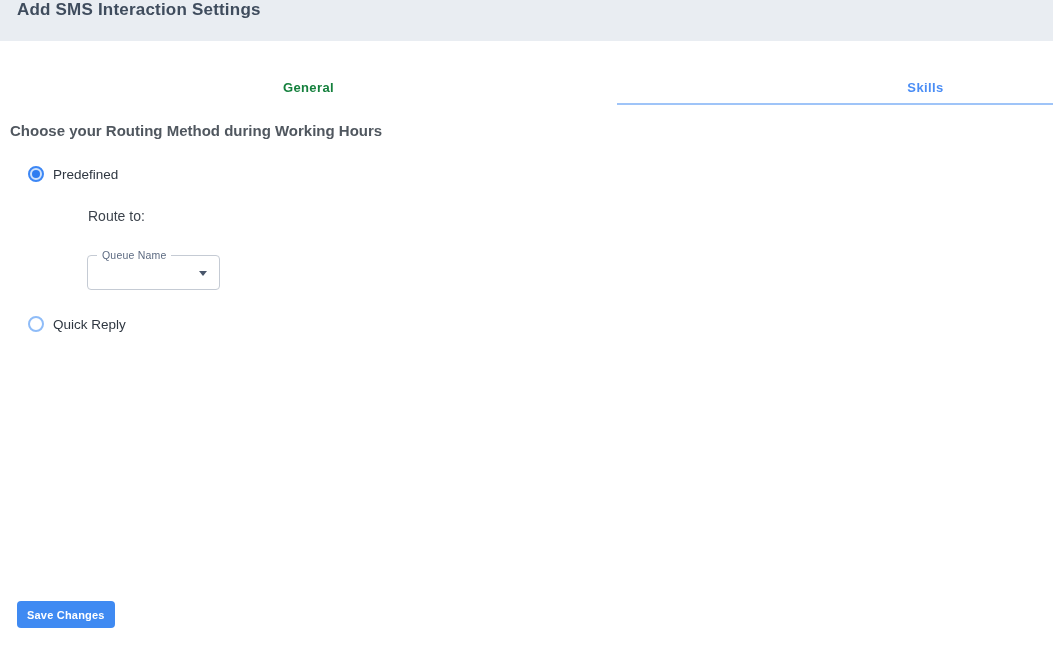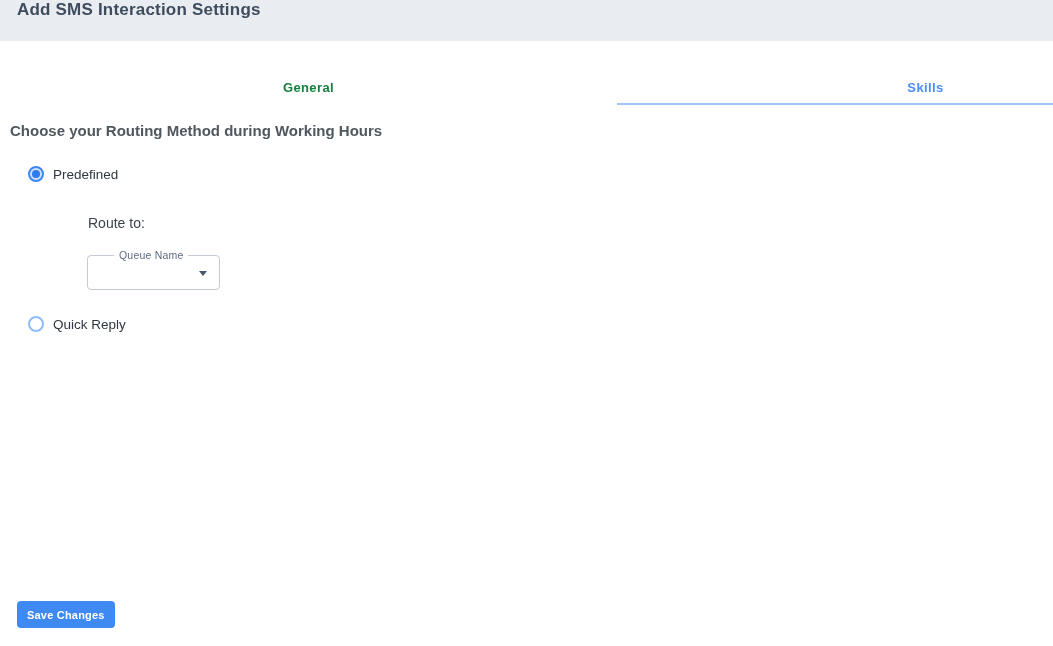--- a/index.html
+++ b/index.html
@@ -107,7 +107,7 @@
   }
   .route-to {
     position: absolute;
-    top: 215px; left: 88px;
+    top: 208px; left: 88px;
     font-size: 14px;
     color: #3c434c;
   }

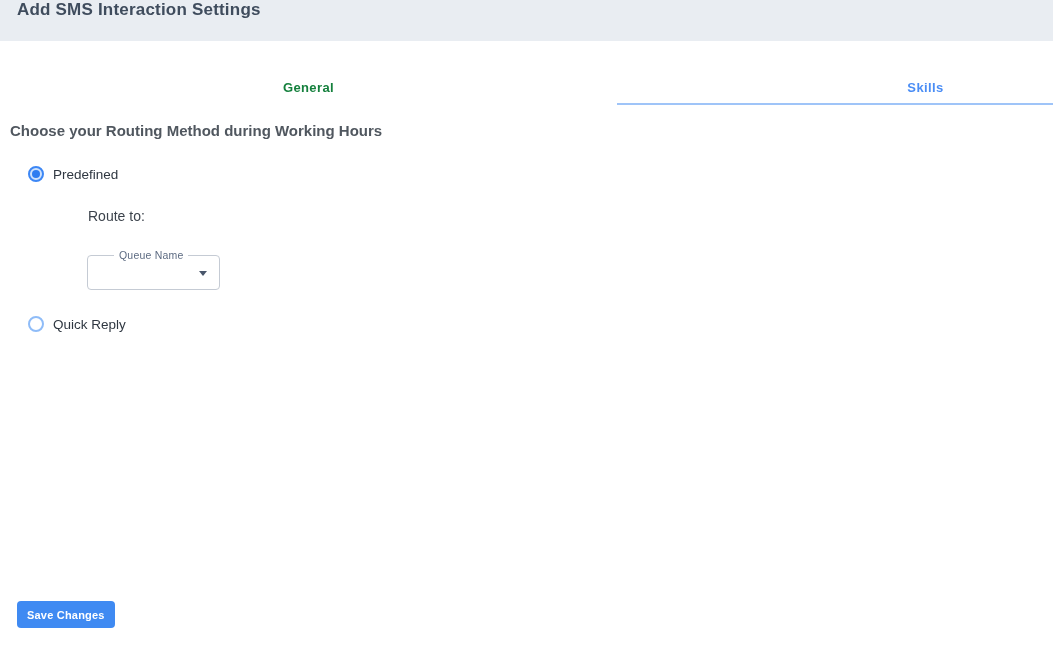--- a/index.html
+++ b/index.html
@@ -136,7 +136,6 @@
     color: #5d6b82;
     letter-spacing: 0.2px;
     white-space: nowrap;
-    margin-left: 17px;
   }
   .caret {
     position: absolute;

